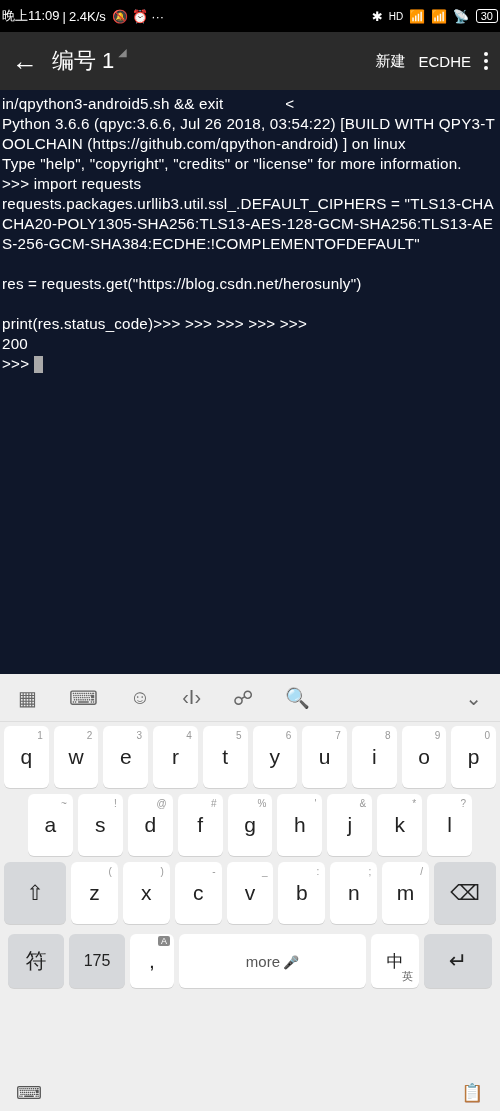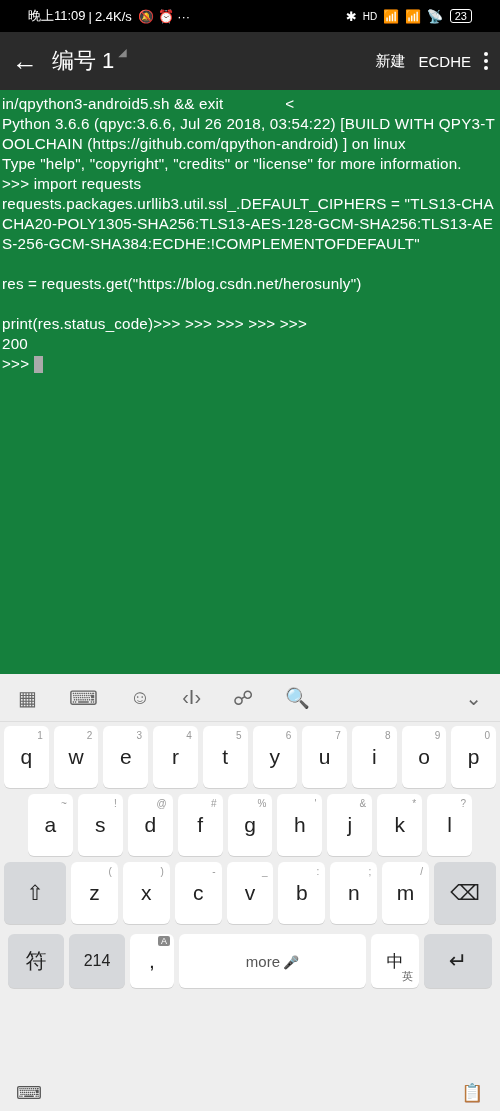--- a/index.html
+++ b/index.html
@@ -4,7 +4,7 @@
 <style>
 *{margin:0;padding:0;box-sizing:border-box;font-family:sans-serif;-webkit-tap-highlight-color:transparent}
 html,body{width:500px;height:1111px;background:#000;overflow:hidden}
-.status-bar{height:32px;background:#000;color:#fff;display:flex;justify-content:space-between;align-items:center;padding:0 28px;font-size:13px}
+.status-bar{height:32px;background:#000;color:#fff;display:flex;justify-content:space-between;align-items:center;padding:0 2px;font-size:13px}
 .status-left{display:flex;align-items:center;gap:3px}
 .status-right{display:flex;align-items:center;gap:6px}
 .battery{border:1px solid #fff;border-radius:3px;padding:0 4px;font-size:11px}

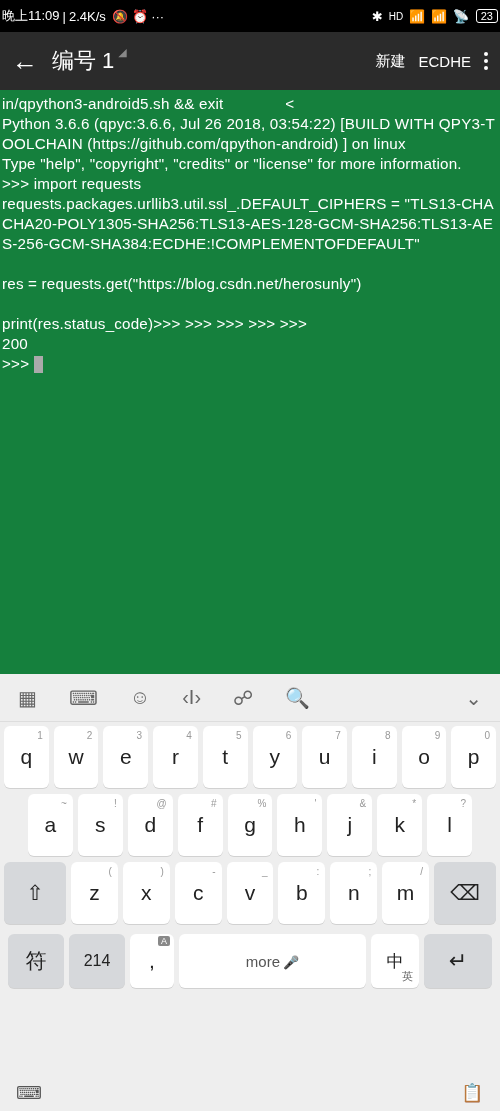--- a/index.html
+++ b/index.html
@@ -58,7 +58,7 @@
     <span>📶</span>
     <span>📶</span>
     <span>📡</span>
-    <span class="battery">23</span>
+    <span class="battery">30</span>
   </div>
 </div>
 

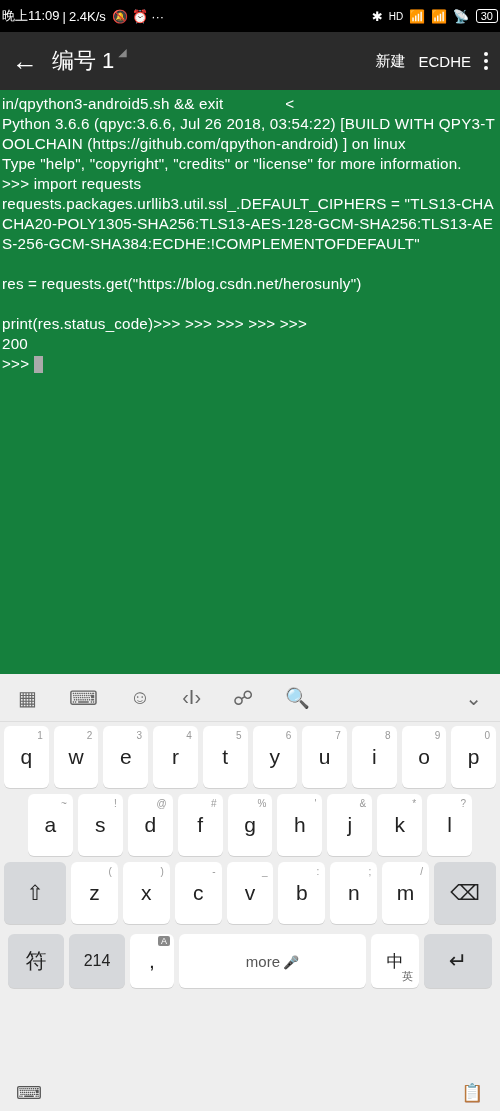--- a/index.html
+++ b/index.html
@@ -15,7 +15,7 @@
 .app-actions{display:flex;align-items:center;gap:13px;font-size:15px}
 .more-dots{display:flex;flex-direction:column;gap:3px}
 .more-dots span{width:4px;height:4px;background:#fff;border-radius:50%}
-.terminal{background:#15803d;color:#fff;font-family:monospace;font-size:15.2px;line-height:1.25;padding:4px 2px;height:584px;white-space:pre-wrap;word-break:break-all;letter-spacing:0.2px}
+.terminal{background:#0f172a;color:#fff;font-family:monospace;font-size:15.2px;line-height:1.25;padding:4px 2px;height:584px;white-space:pre-wrap;word-break:break-all;letter-spacing:0.2px}
 .cursor{display:inline-block;width:9px;height:17px;background:#aaa;vertical-align:text-bottom}
 .keyboard{background:#eeeeee;height:437px;display:flex;flex-direction:column}
 .kb-toolbar{height:48px;display:flex;align-items:center;justify-content:space-between;padding:0 18px;color:#666;border-bottom:1px solid #ddd}

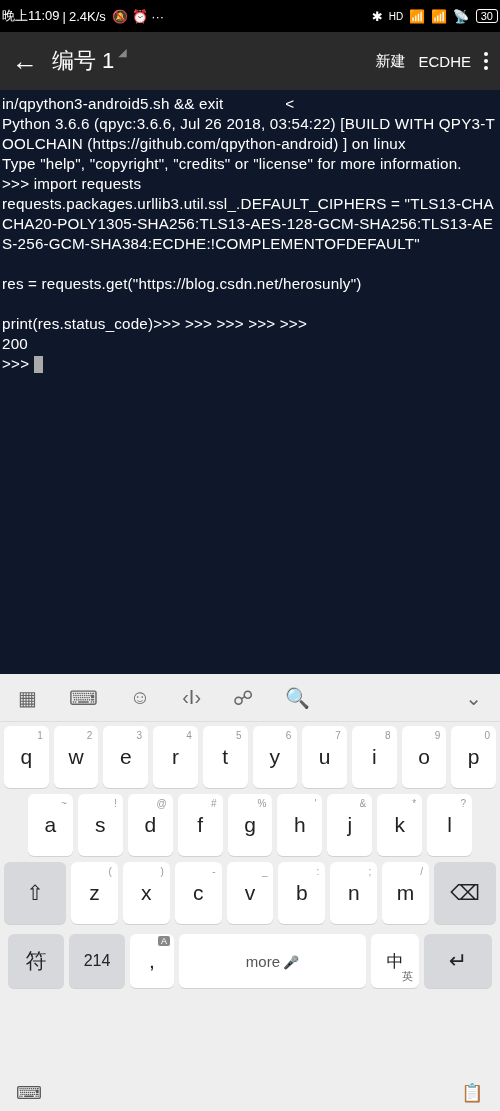--- a/index.html
+++ b/index.html
@@ -220,7 +220,7 @@
     </div>
     <div class="kb-row row5">
       <div class="key key-fn" style="flex:0 0 56px">符</div>
-      <div class="key key-fn" style="flex:0 0 56px;font-size:16px">214</div>
+      <div class="key key-fn" style="flex:0 0 56px;font-size:16px">175</div>
       <div class="key" style="flex:0 0 44px">
         <span class="a-badge">A</span>
         <span>,</span>

